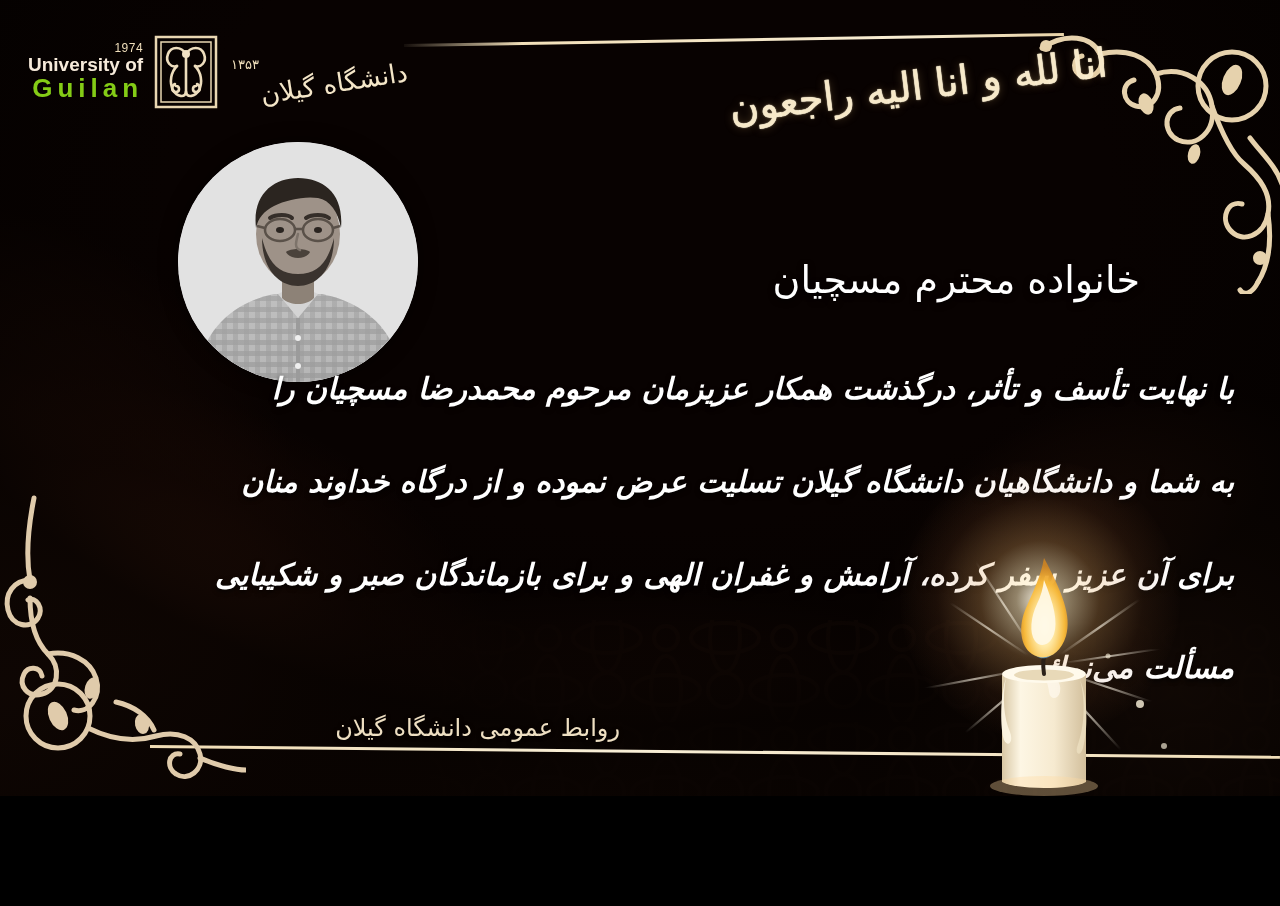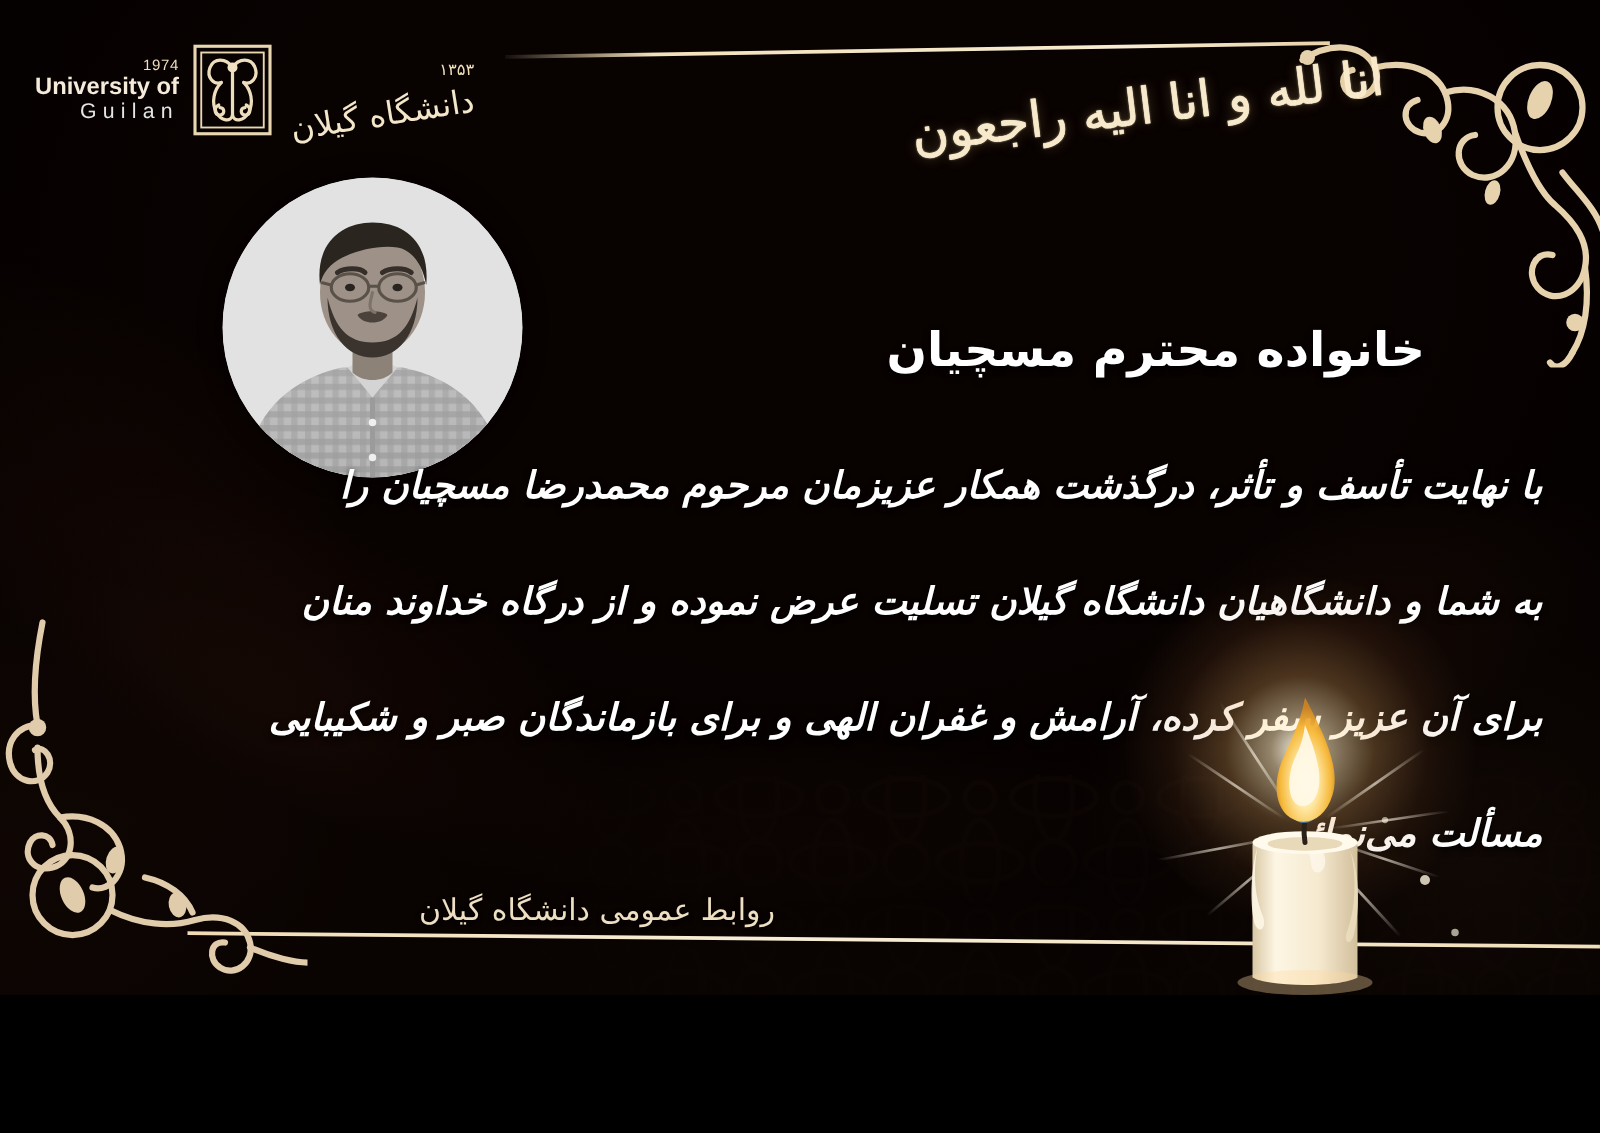--- a/index.html
+++ b/index.html
@@ -142,8 +142,8 @@
   .logo-mark svg { display: block; }
   .logo-fa {
     display: flex;
-    flex-direction: column;
-    align-items: flex-end;
+    flex-direction: row;
+    align-items: flex-start;
     margin-left: 2px;
   }
   .logo-year-fa {

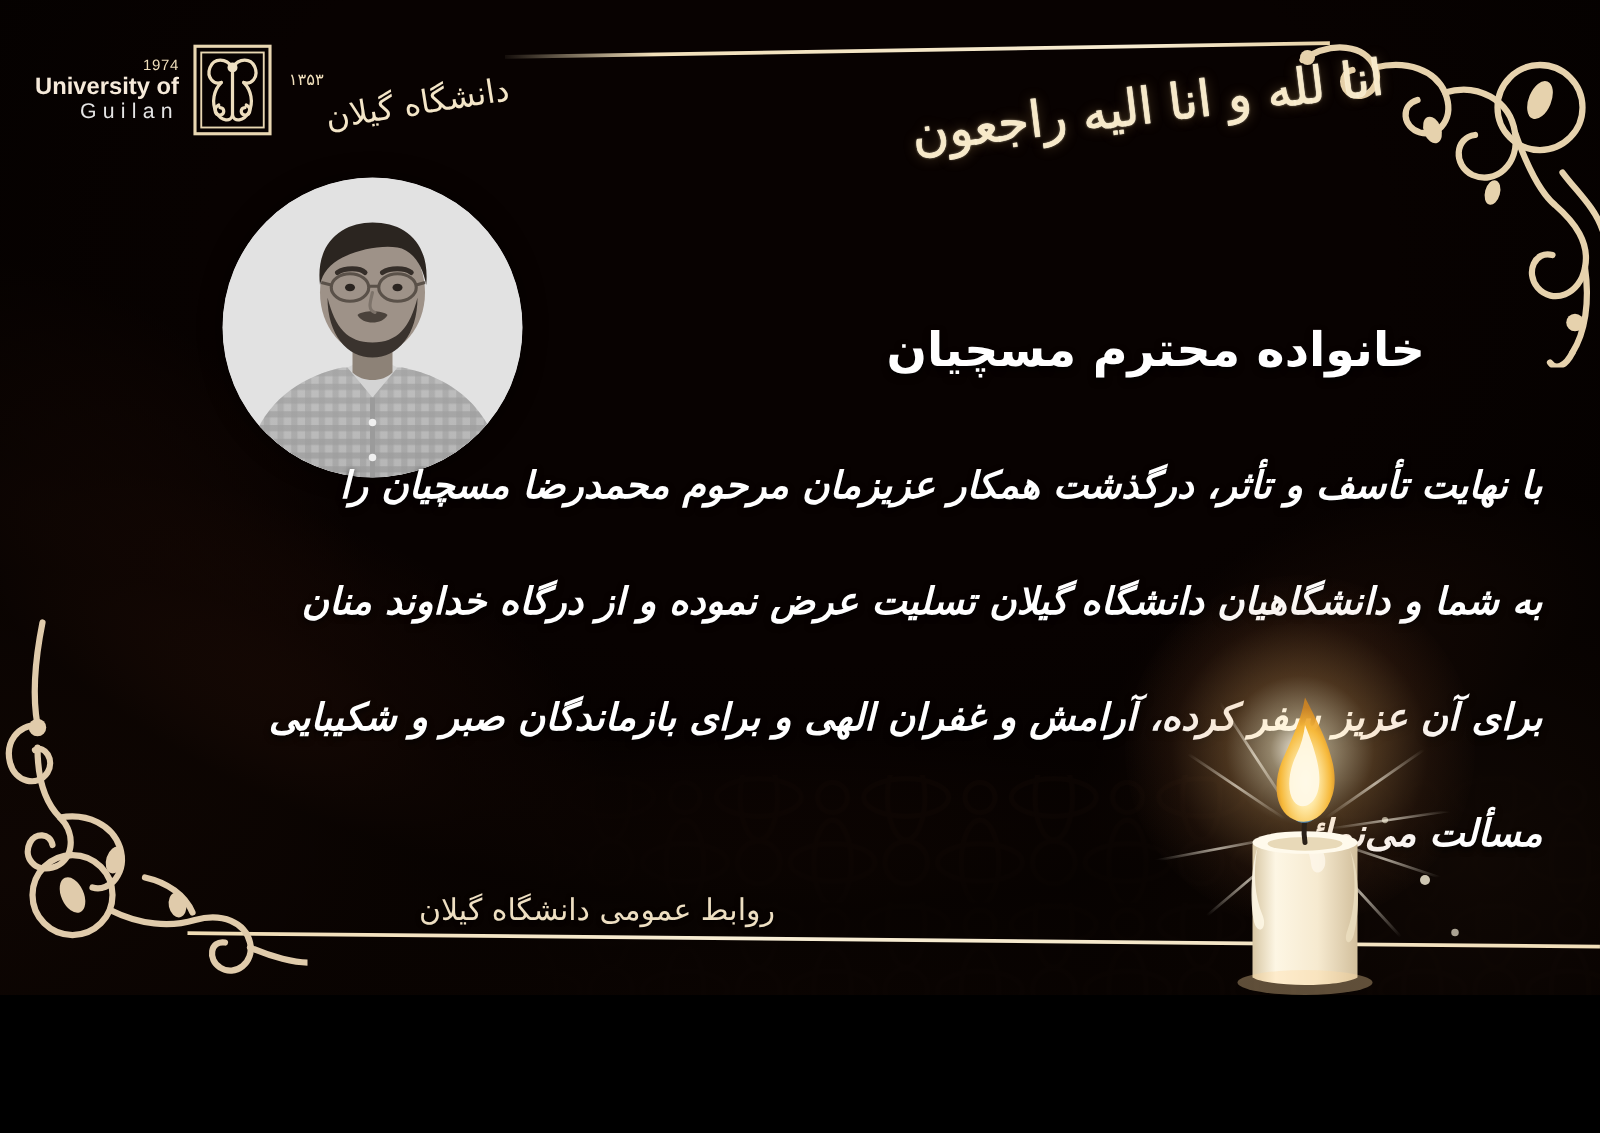--- a/index.html
+++ b/index.html
@@ -130,10 +130,10 @@
     color: #f6eada;
   }
   .logo-guilan {
-    font-size: 17px;
-    font-weight: 400;
+    font-size: 26px;
+    font-weight: 700;
     letter-spacing: 5px;
-    color: #e5e5e5;
+    color: #84cc16;
   }
   .logo-mark {
     width: 66px;

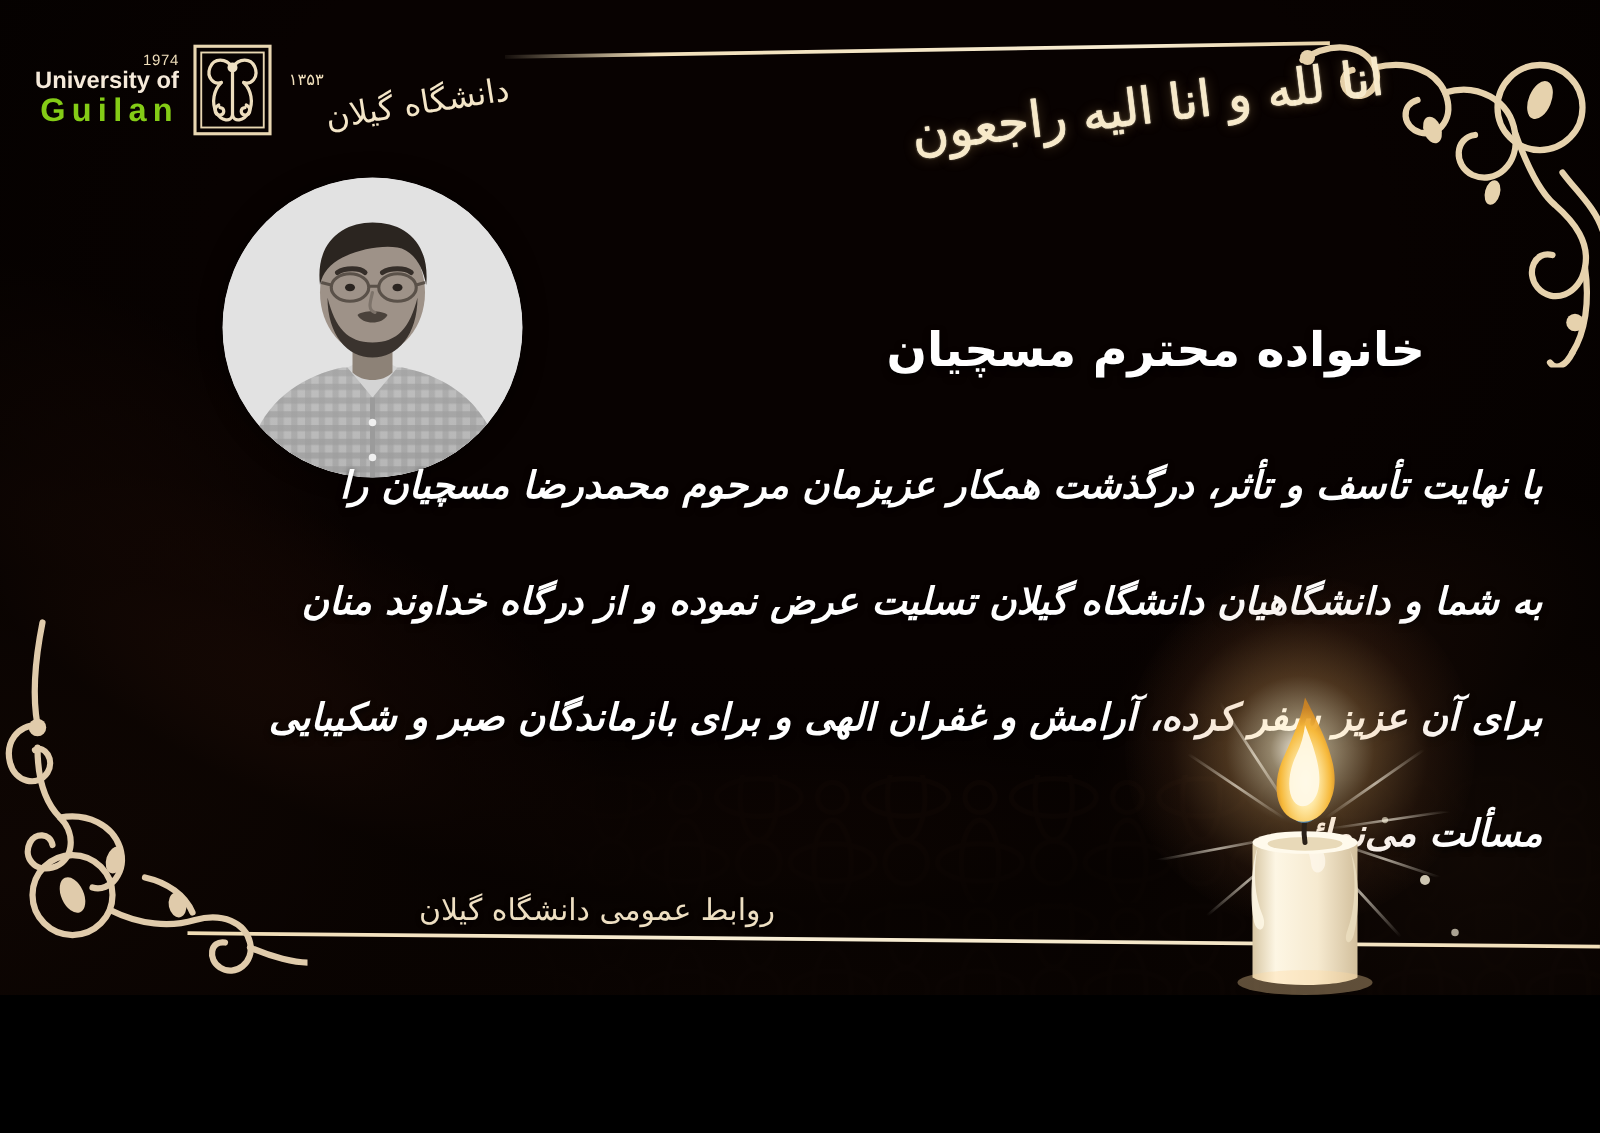--- a/index.html
+++ b/index.html
@@ -203,7 +203,7 @@
     right: 140px;
     top: 258px;
     font-size: 38px;
-    font-weight: 700;
+    font-weight: 400;
     color: #ffffff;
     font-family: "DejaVu Sans", sans-serif;
     letter-spacing: 0px;

